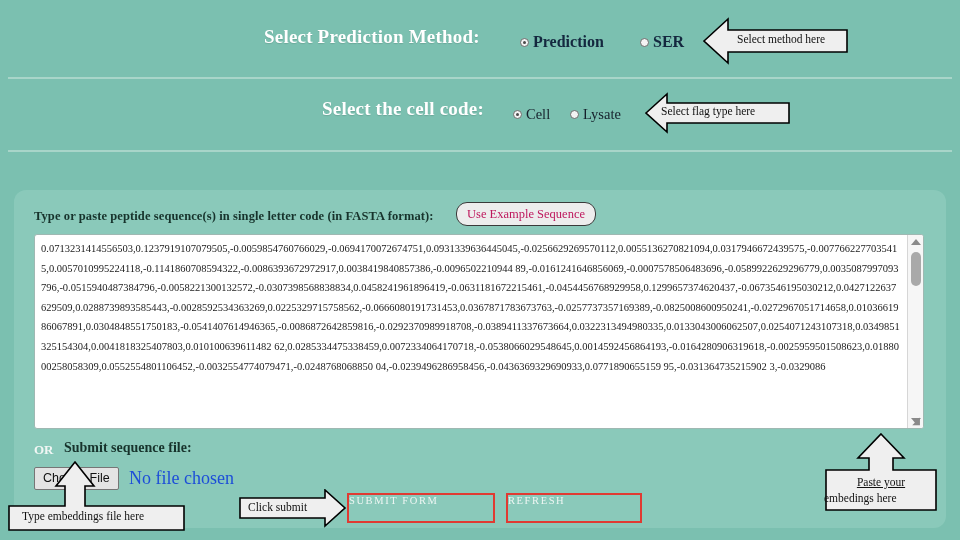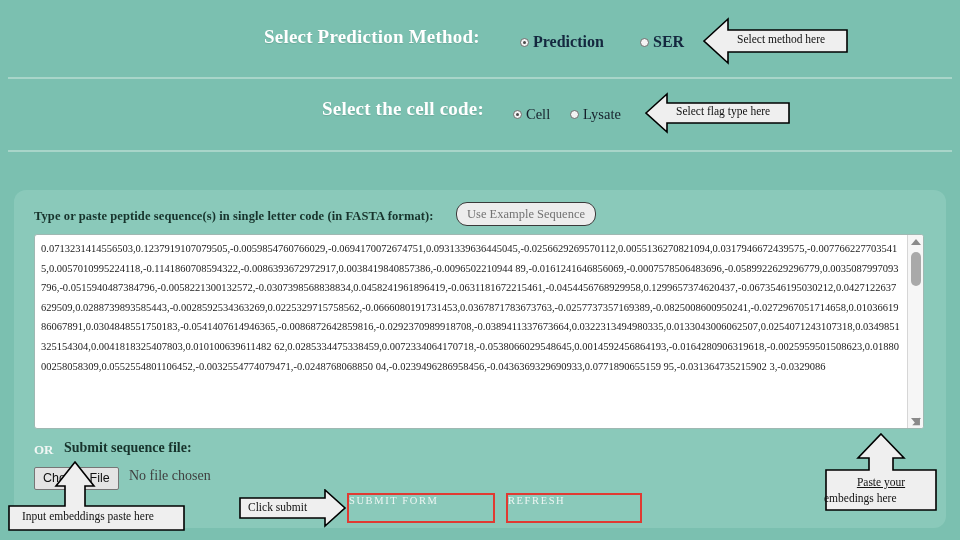--- a/index.html
+++ b/index.html
@@ -165,7 +165,7 @@
   <svg class="cshape" width="145" height="42" viewBox="0 0 145 42">
     <path d="M1,21 L22,2 L22,11 L144,11 L144,31 L22,31 L22,40 Z" fill="#efefef" stroke="#000000" stroke-width="1.6" stroke-linejoin="miter"></path>
   </svg>
-  <div class="txt" style="left:31px;top:13px;font-size:11.5px;">Select flag type here</div>
+  <div class="txt" style="left:16px;top:13px;font-size:11.5px;">Select flag type here</div>
 </div>
 
 <div class="divider" style="top:150px;"></div>

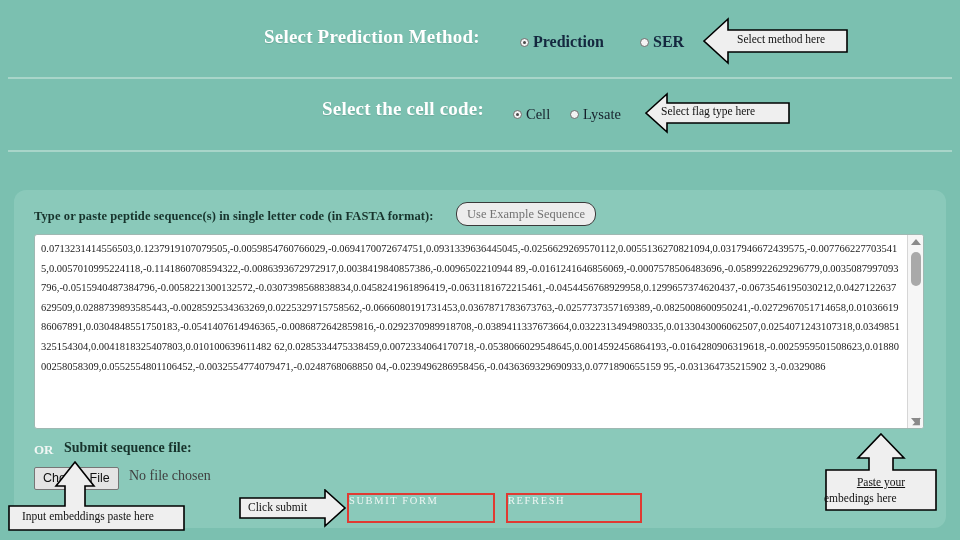--- a/index.html
+++ b/index.html
@@ -53,7 +53,7 @@
     position:absolute;left:442px;top:12px;height:22px;
     padding:0 10px;line-height:22px;
     background:#ededed;border:1px solid #3a3a3a;border-radius:11px;
-    font-family:"Liberation Serif",serif;font-size:12.5px;color:#737373;
+    font-family:"Liberation Serif",serif;font-size:12.5px;color:#be185d;
     cursor:pointer;white-space:nowrap;
   }
   

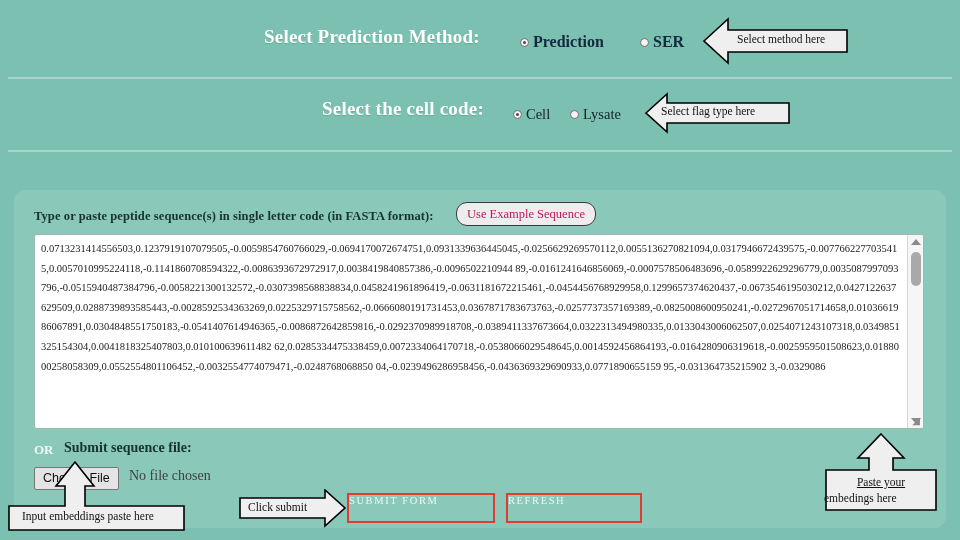--- a/index.html
+++ b/index.html
@@ -112,7 +112,7 @@
   }
   #no-file{
     position:absolute;left:115px;top:278px;
-    font-family:"Liberation Serif",serif;font-size:14px;color:#404040;
+    font-family:"Liberation Serif",serif;font-size:18px;color:#1d4ed8;
   }
   
   .act-btn{

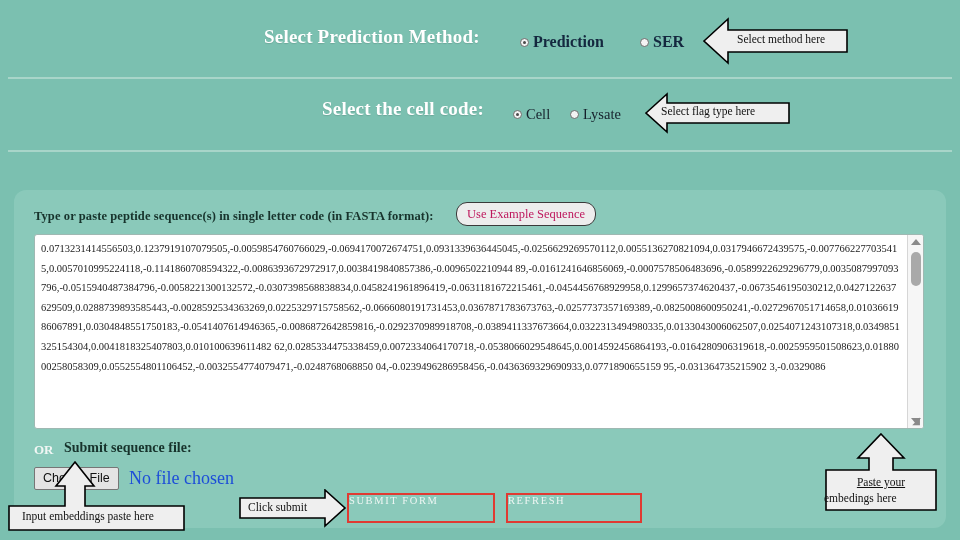--- a/index.html
+++ b/index.html
@@ -206,7 +206,7 @@
   <svg class="cshape" width="178" height="72" viewBox="0 0 178 72">
     <path d="M67,2 L86,26 L77,26 L77,46 L176,46 L176,70 L1,70 L1,46 L57,46 L57,26 L48,26 Z" fill="#efefef" stroke="#000000" stroke-width="1.6" stroke-linejoin="miter"></path>
   </svg>
-  <div class="txt" style="left:14px;top:50px;font-size:11.5px;">Input embeddings paste here</div>
+  <div class="txt" style="left:14px;top:50px;font-size:11.5px;">Type embeddings file here</div>
 </div>
 
 <div class="callout" style="left:239px;top:489px;width:88px;height:40px;">

